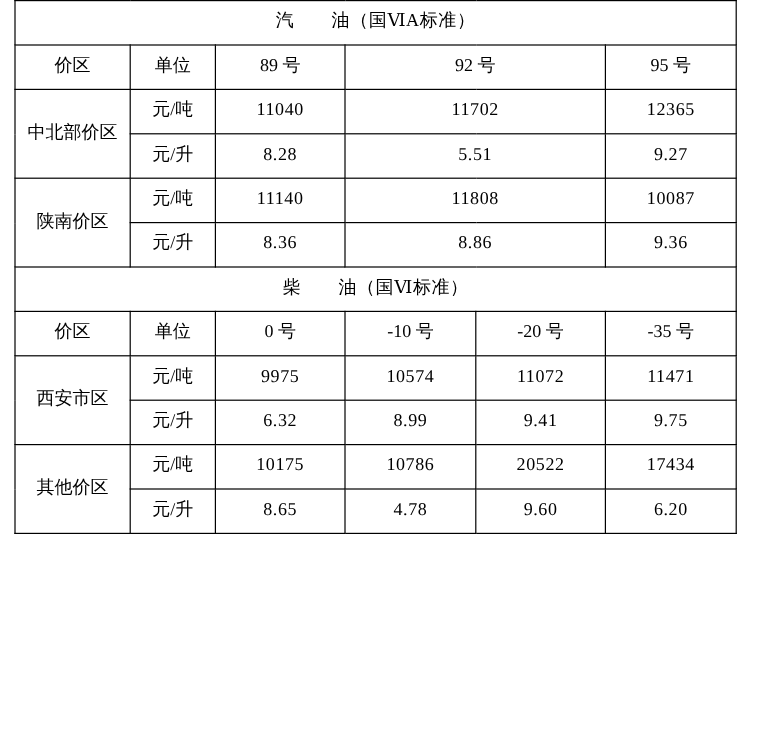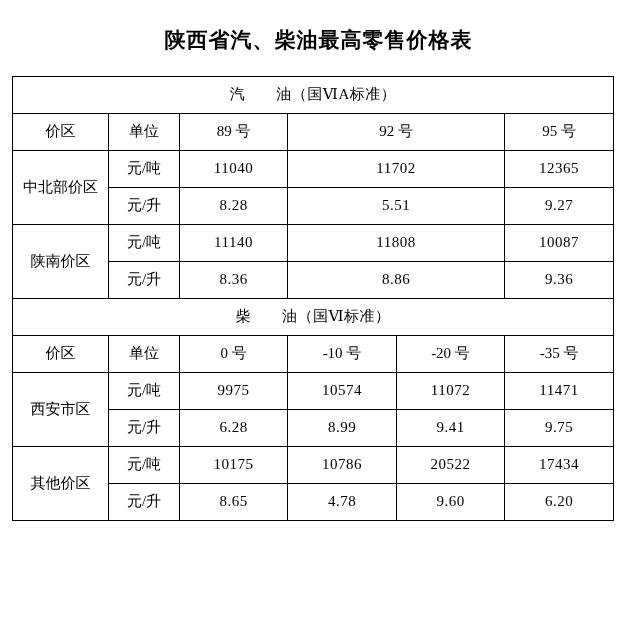--- a/index.html
+++ b/index.html
@@ -72,7 +72,6 @@
 
 <div class="page">
 
-  <div class="doc-title">陕西省汽、柴油最高零售价格表</div>
 
   <div class="table-wrap">
     <table class="price">

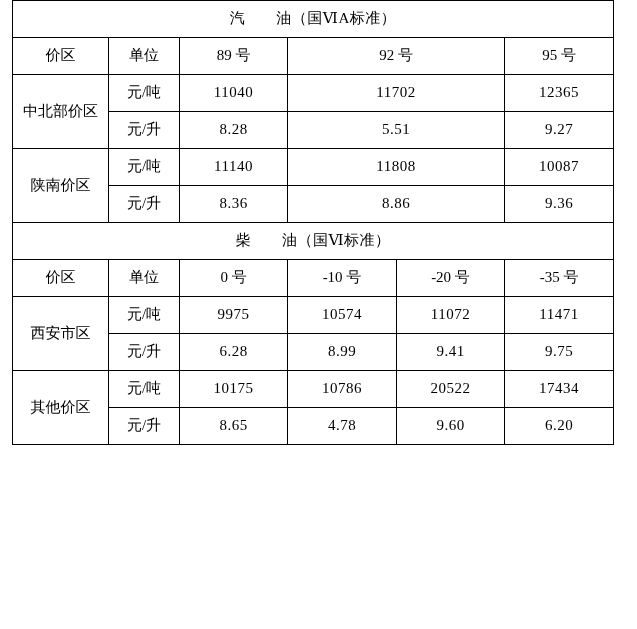--- a/index.html
+++ b/index.html
@@ -143,7 +143,7 @@
         </tr>
         <tr>
           <td class="unit">元/升</td>
-          <td class="num">6.28</td>
+          <td class="num">6.32</td>
           <td class="num">8.99</td>
           <td class="num">9.41</td>
           <td class="num">9.75</td>

